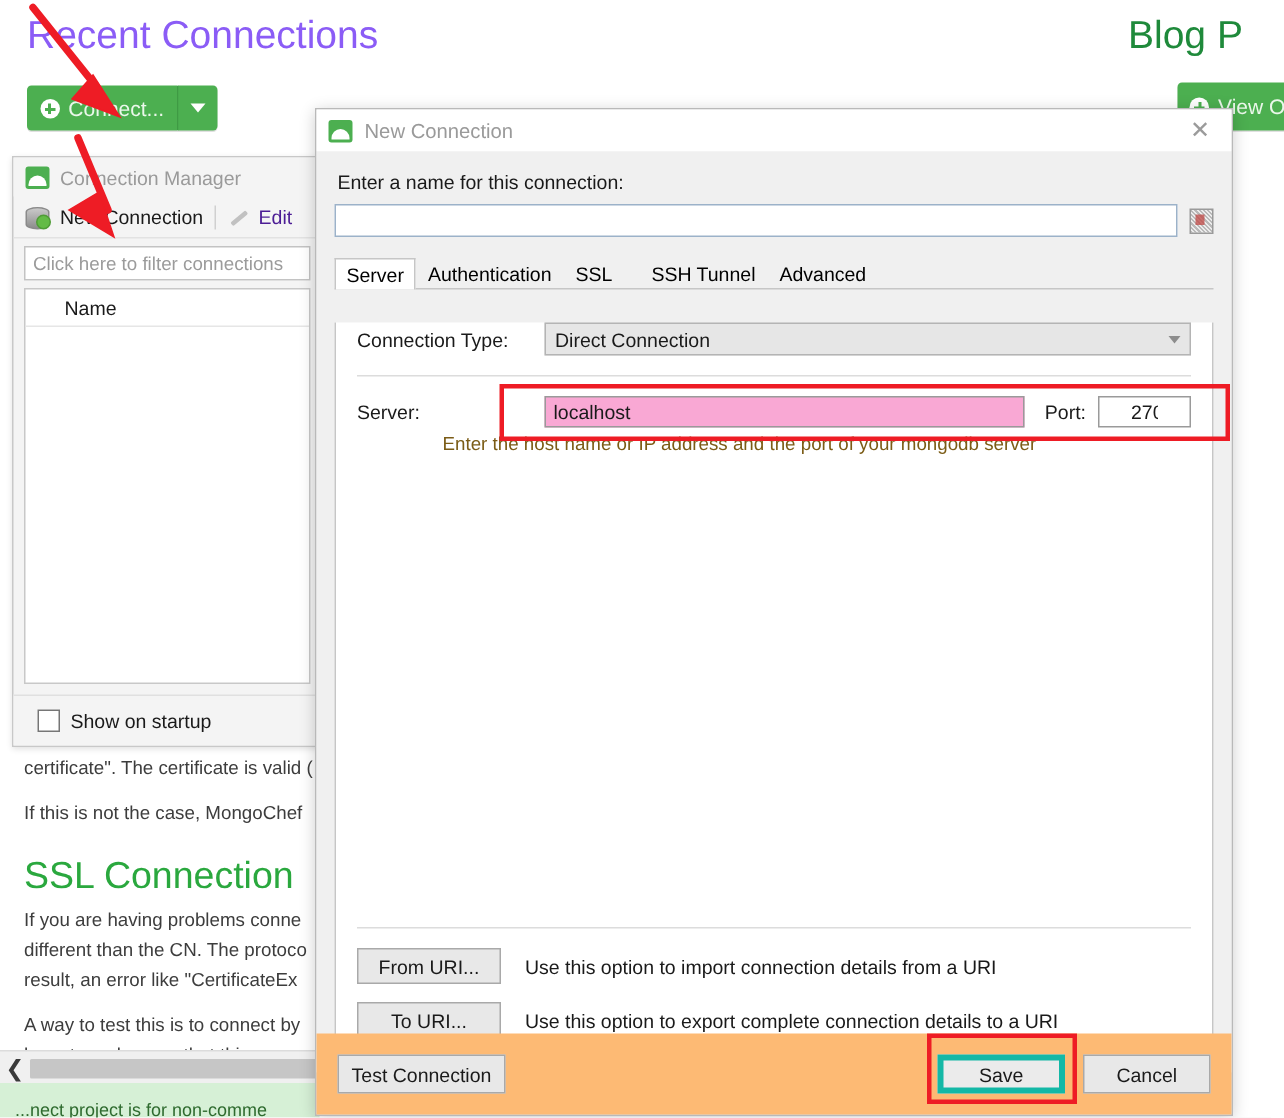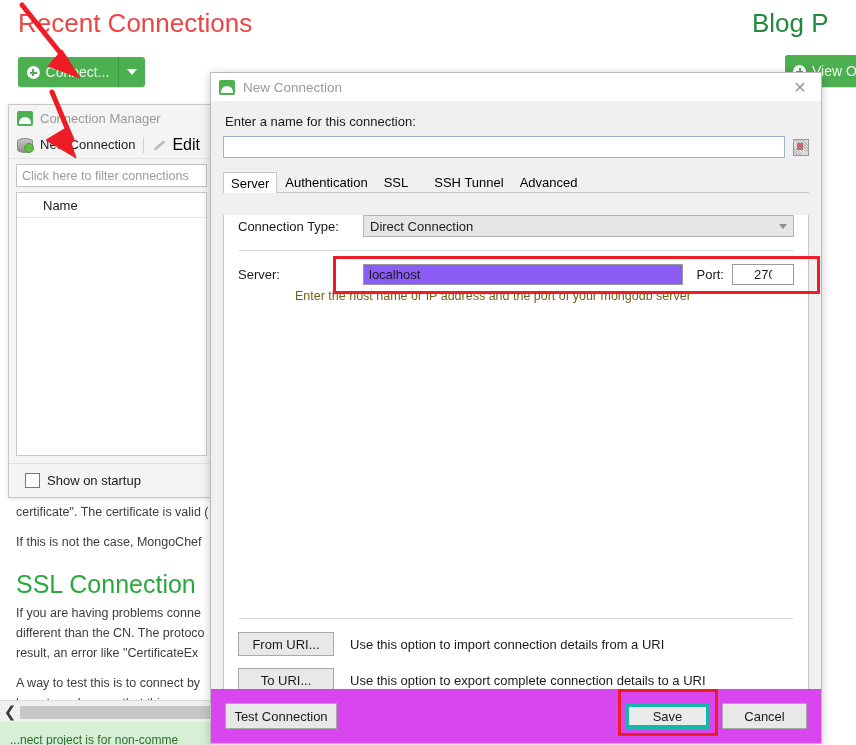--- a/index.html
+++ b/index.html
@@ -13,7 +13,7 @@
   
   #blog-page{position:absolute;inset:0;background:#ffffff;}
   #blog-title{
-    position:absolute;left:18px;top:8px;font-size:26px;color:#ef4444;
+    position:absolute;left:18px;top:8px;font-size:26px;color:#8b5cf6;
     font-family:"Liberation Sans",sans-serif;white-space:nowrap;
   }
   #blog-title-right{

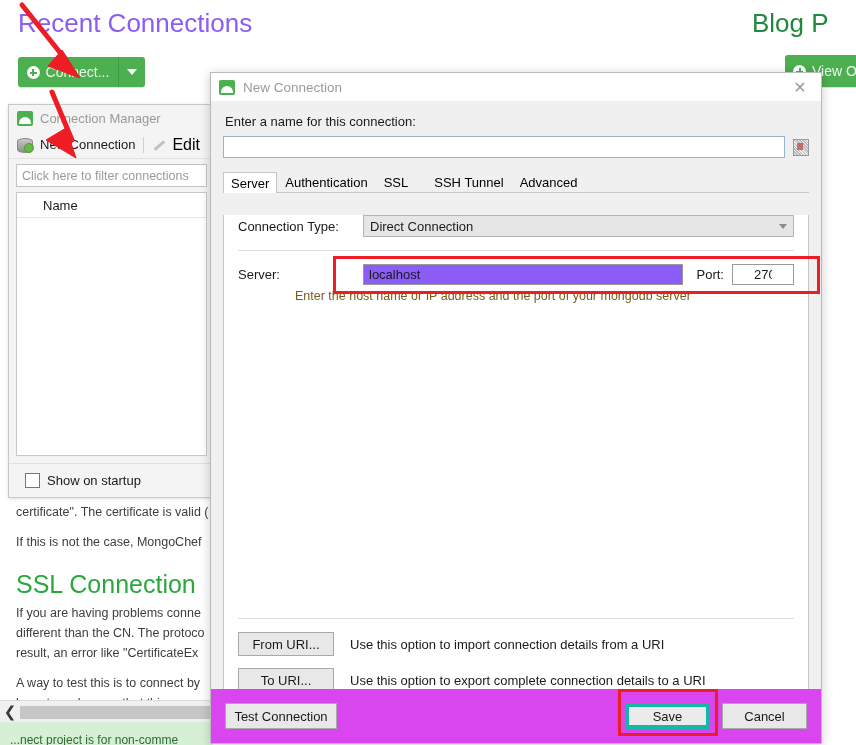--- a/index.html
+++ b/index.html
@@ -90,7 +90,7 @@
     content:"";position:absolute;left:1px;top:6px;width:13px;height:3px;background:#8f8f8f;
     transform:rotate(-40deg);border-radius:1px;
   }
-  #edit-label{font-size:16px;color:#000000;}
+  #edit-label{font-size:13px;color:#4c1d95;}
   #cm-filter{
     margin:5px 7px 0 7px;height:21px;background:#fff;border:1px solid #c3c3c3;
     display:flex;align-items:center;padding:0 5px;

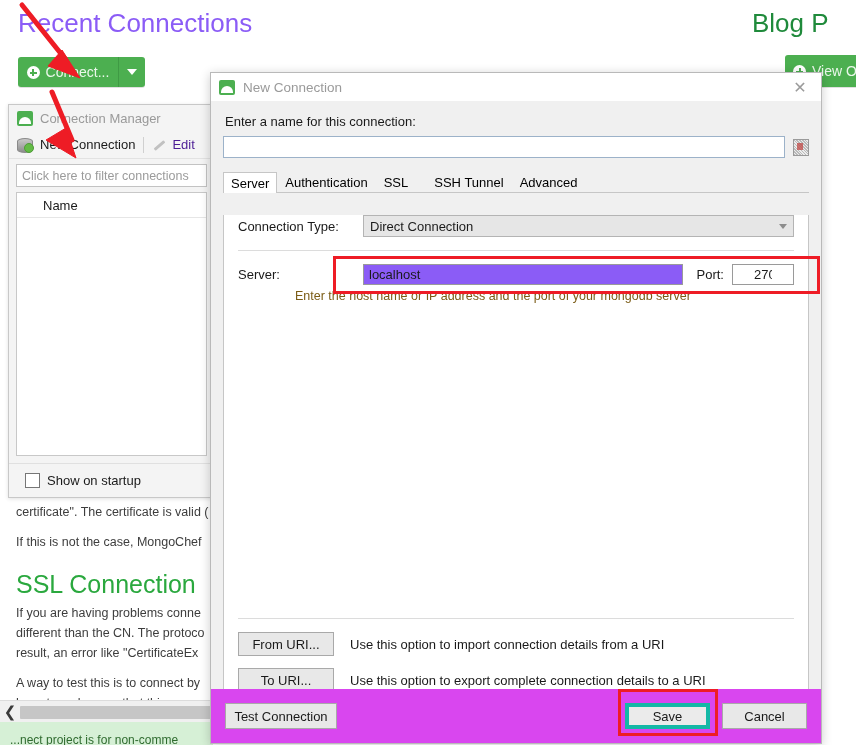--- a/index.html
+++ b/index.html
@@ -175,7 +175,7 @@
   #server-row{margin-top:13px;}
   #server-label{width:125px;font-size:13px;}
   #server-input{
-    flex:1;height:21px;background:#8b5cf6;border:1px solid #9a9a9a;box-sizing:border-box;
+    flex:1;height:21px;background:#f9a8d4;border:1px solid #9a9a9a;box-sizing:border-box;
     padding:0 5px;font-size:13px;font-family:"Liberation Sans",sans-serif;color:#1a1a1a;outline:none;
   }
   #port-label{margin:0 8px 0 14px;font-size:13px;}

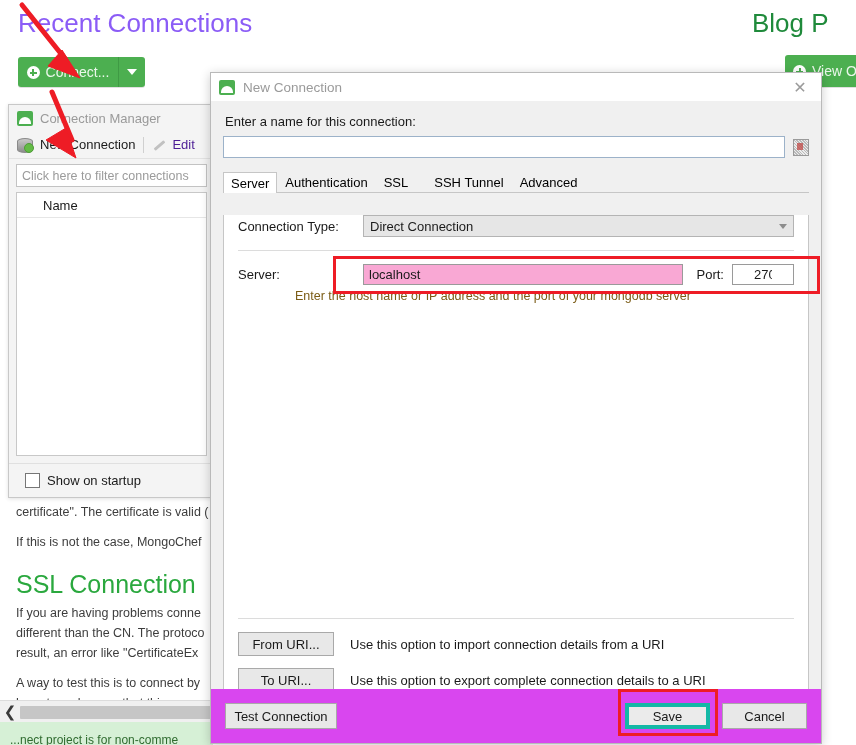--- a/index.html
+++ b/index.html
@@ -202,7 +202,7 @@
   
   #dlg-footer{
     position:absolute;left:0;bottom:0;width:100%;height:54px;display:flex;align-items:center;
-    padding:0 14px;box-sizing:border-box;background:#d946ef;
+    padding:0 14px;box-sizing:border-box;background:#fdba74;
   }
   #test-connection-button{width:112px;height:26px;}
   #footer-spacer{flex:1;}

